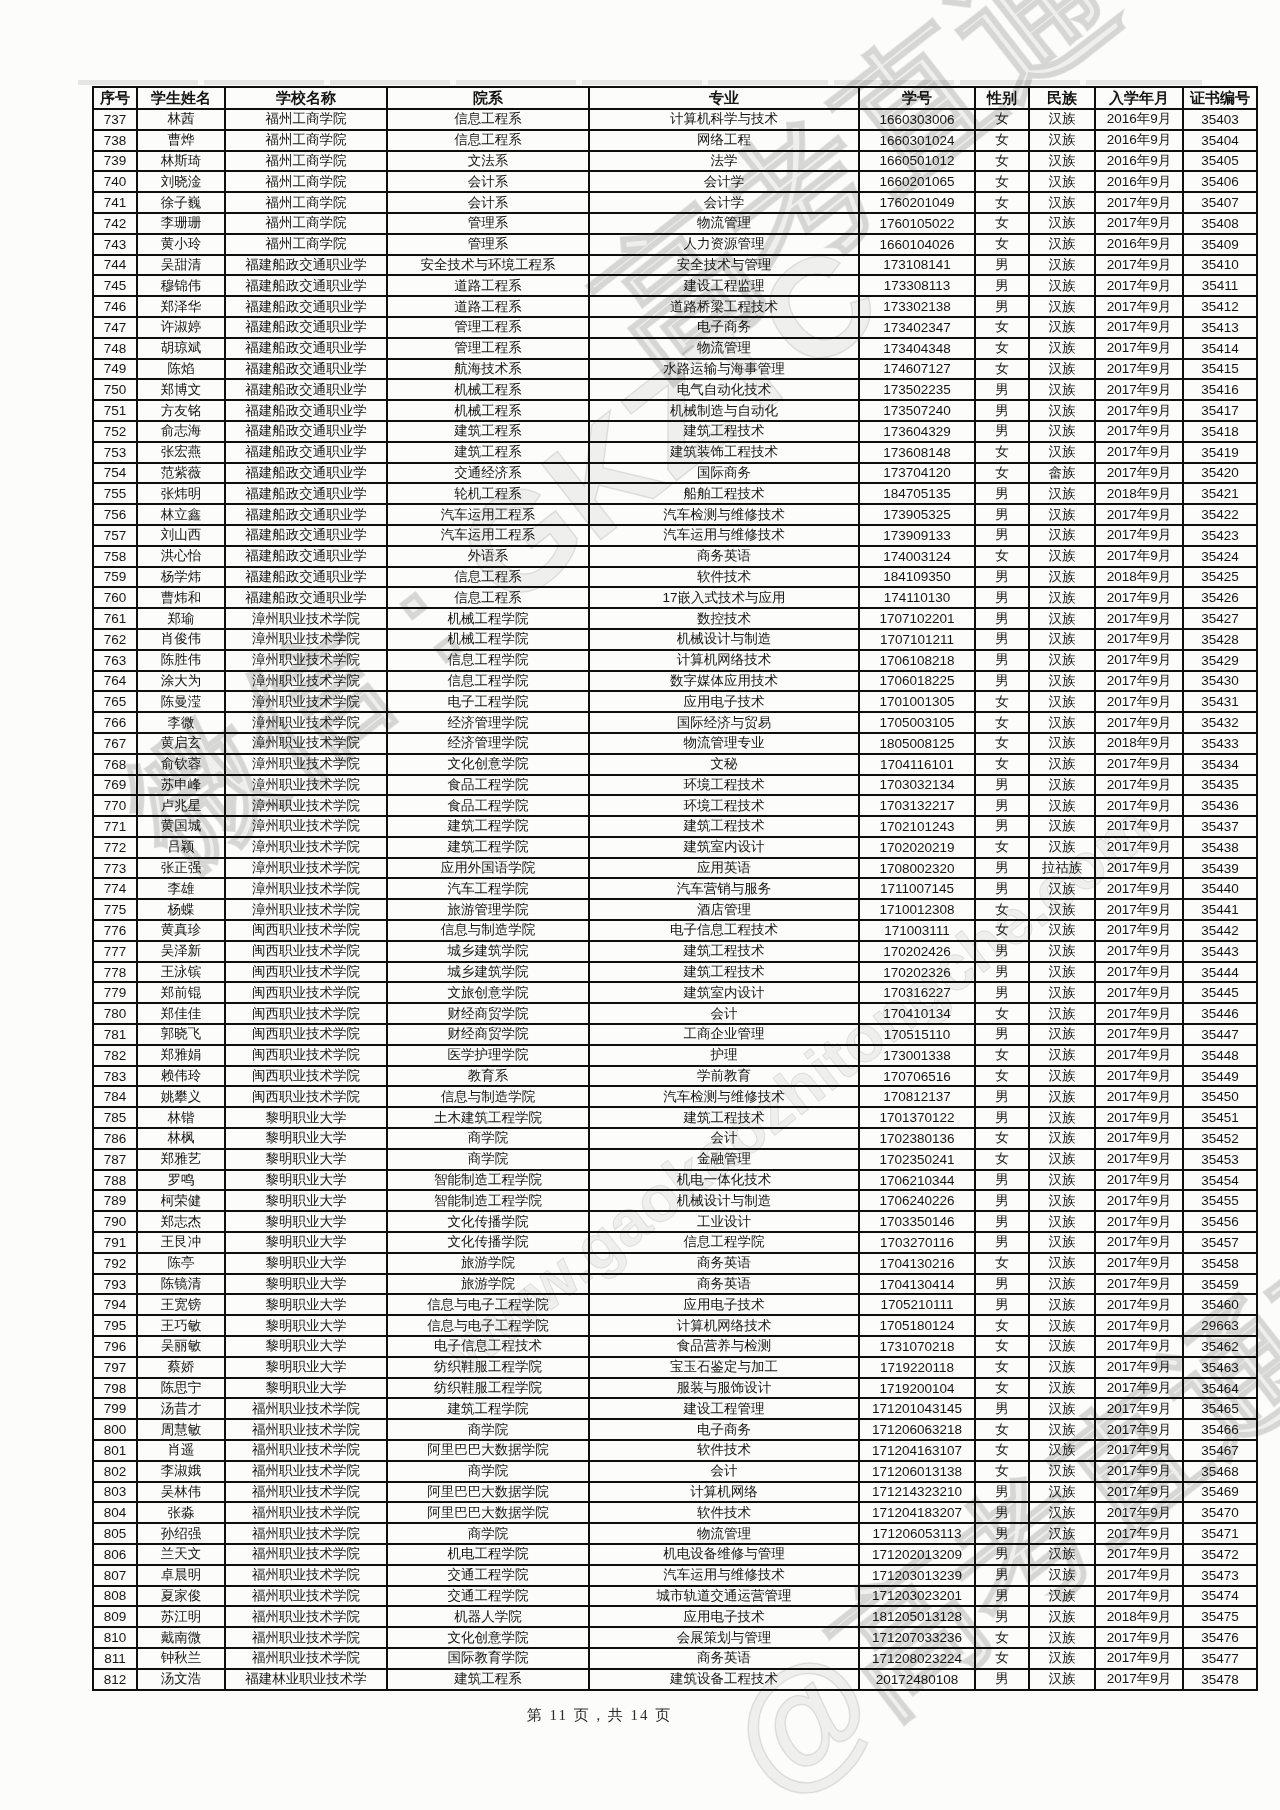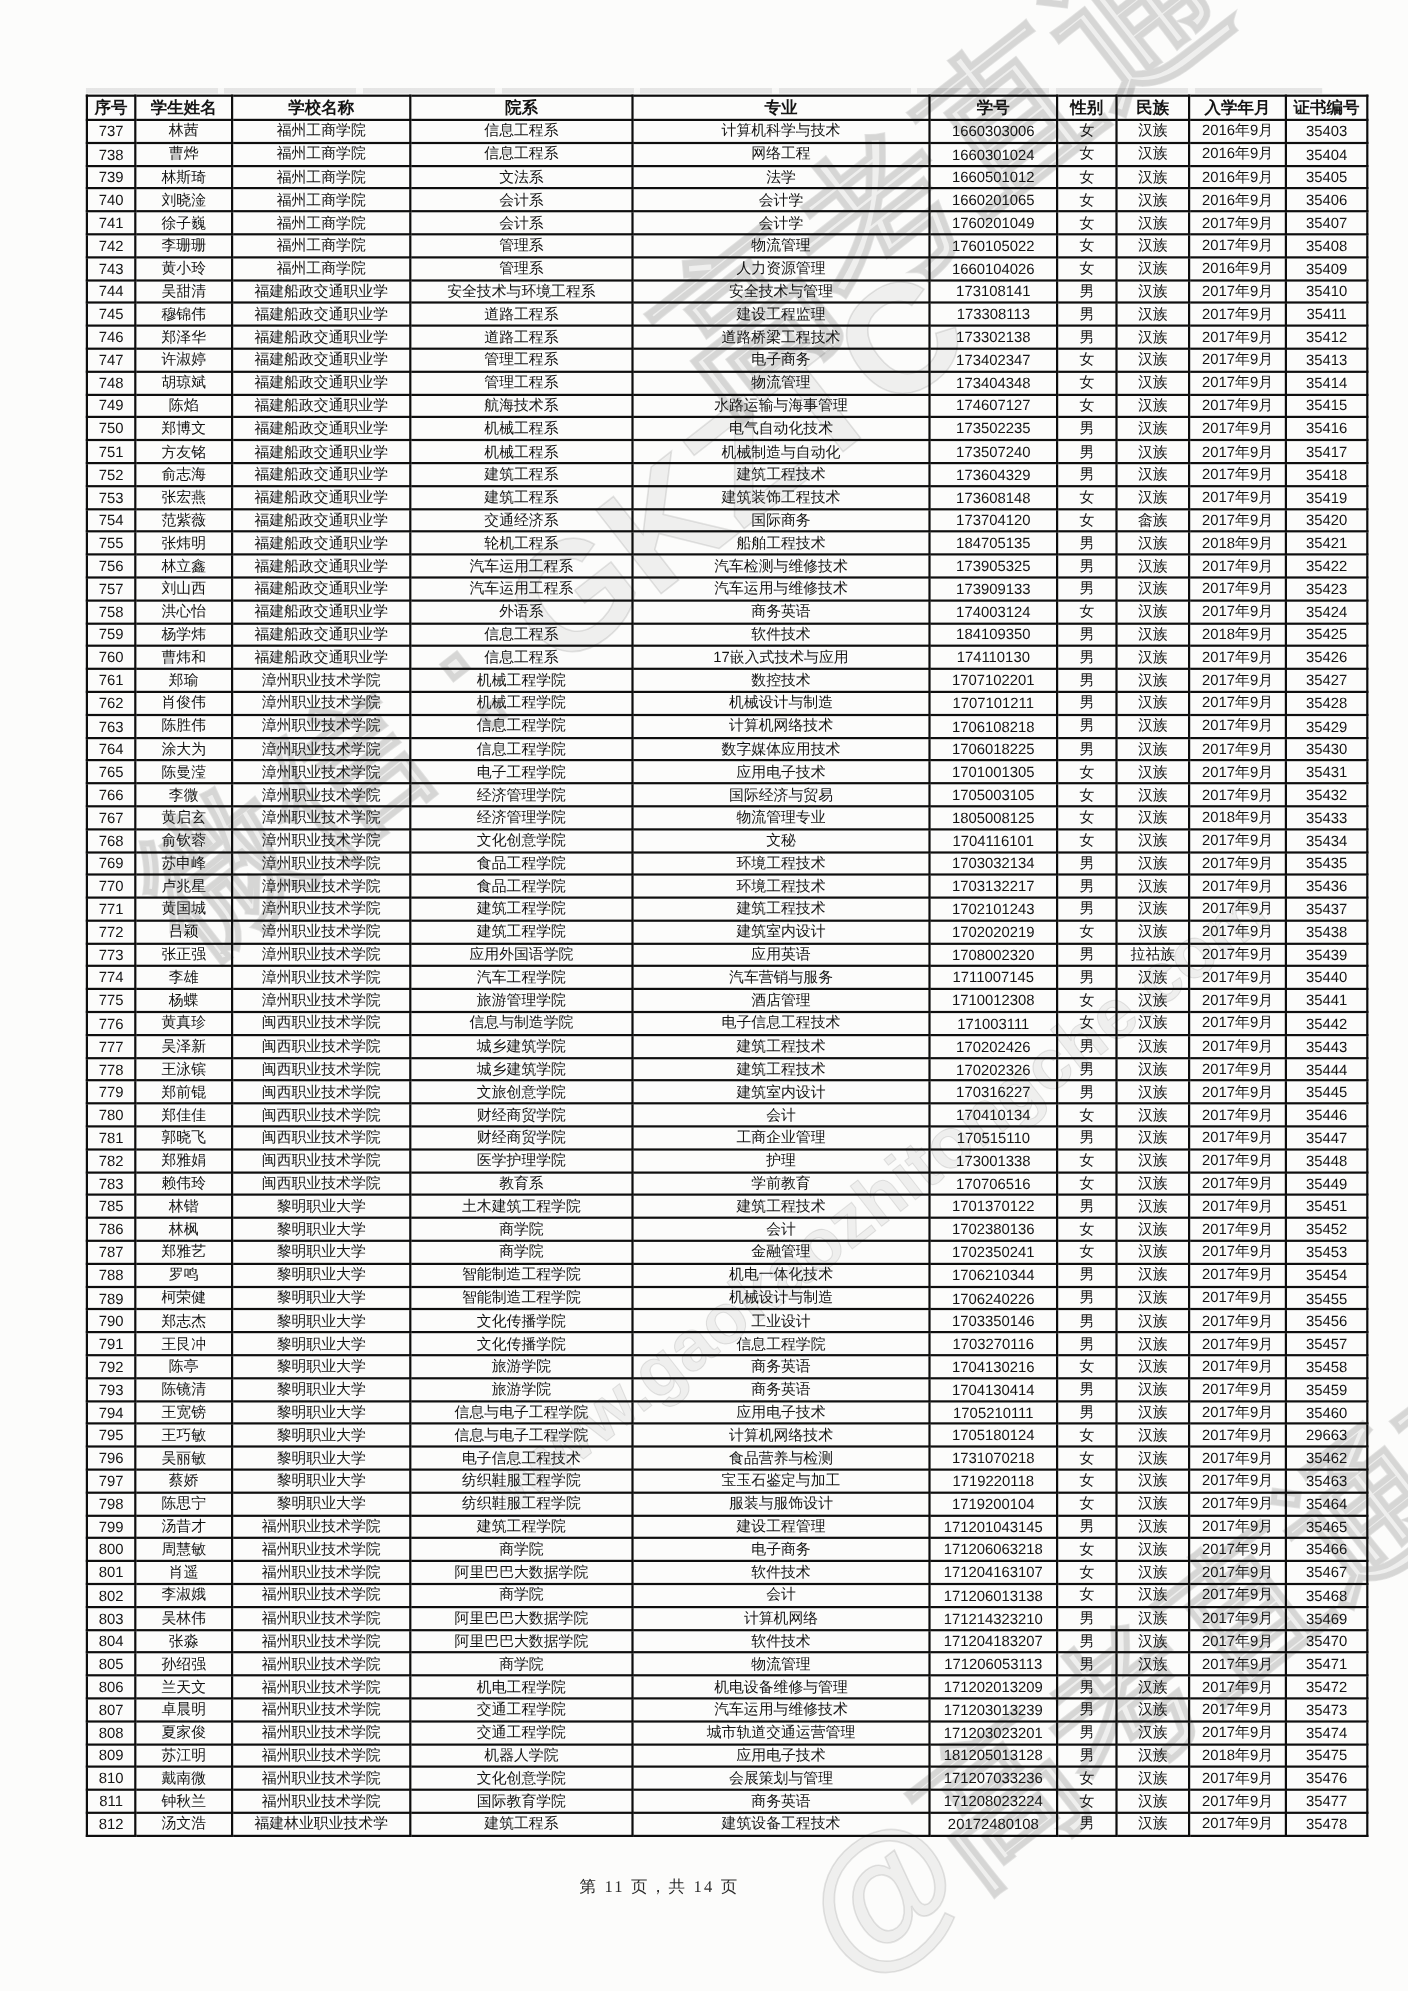--- a/index.html
+++ b/index.html
@@ -28,7 +28,7 @@
   .wm1{left:90px;top:760px;font-size:140px;}
   .wm2{left:430px;top:1330px;font-size:64px;-webkit-text-stroke:1px rgba(0,0,0,0.10);}
   .wm3{left:690px;top:1690px;font-size:140px;}
-  .tablewrap{position:absolute;left:78px;top:86px;z-index:1;}
+  .tablewrap{position:absolute;left:92px;top:86px;z-index:1;}
   table{
     border-collapse:collapse;table-layout:fixed;width:1124px;
     background:transparent;

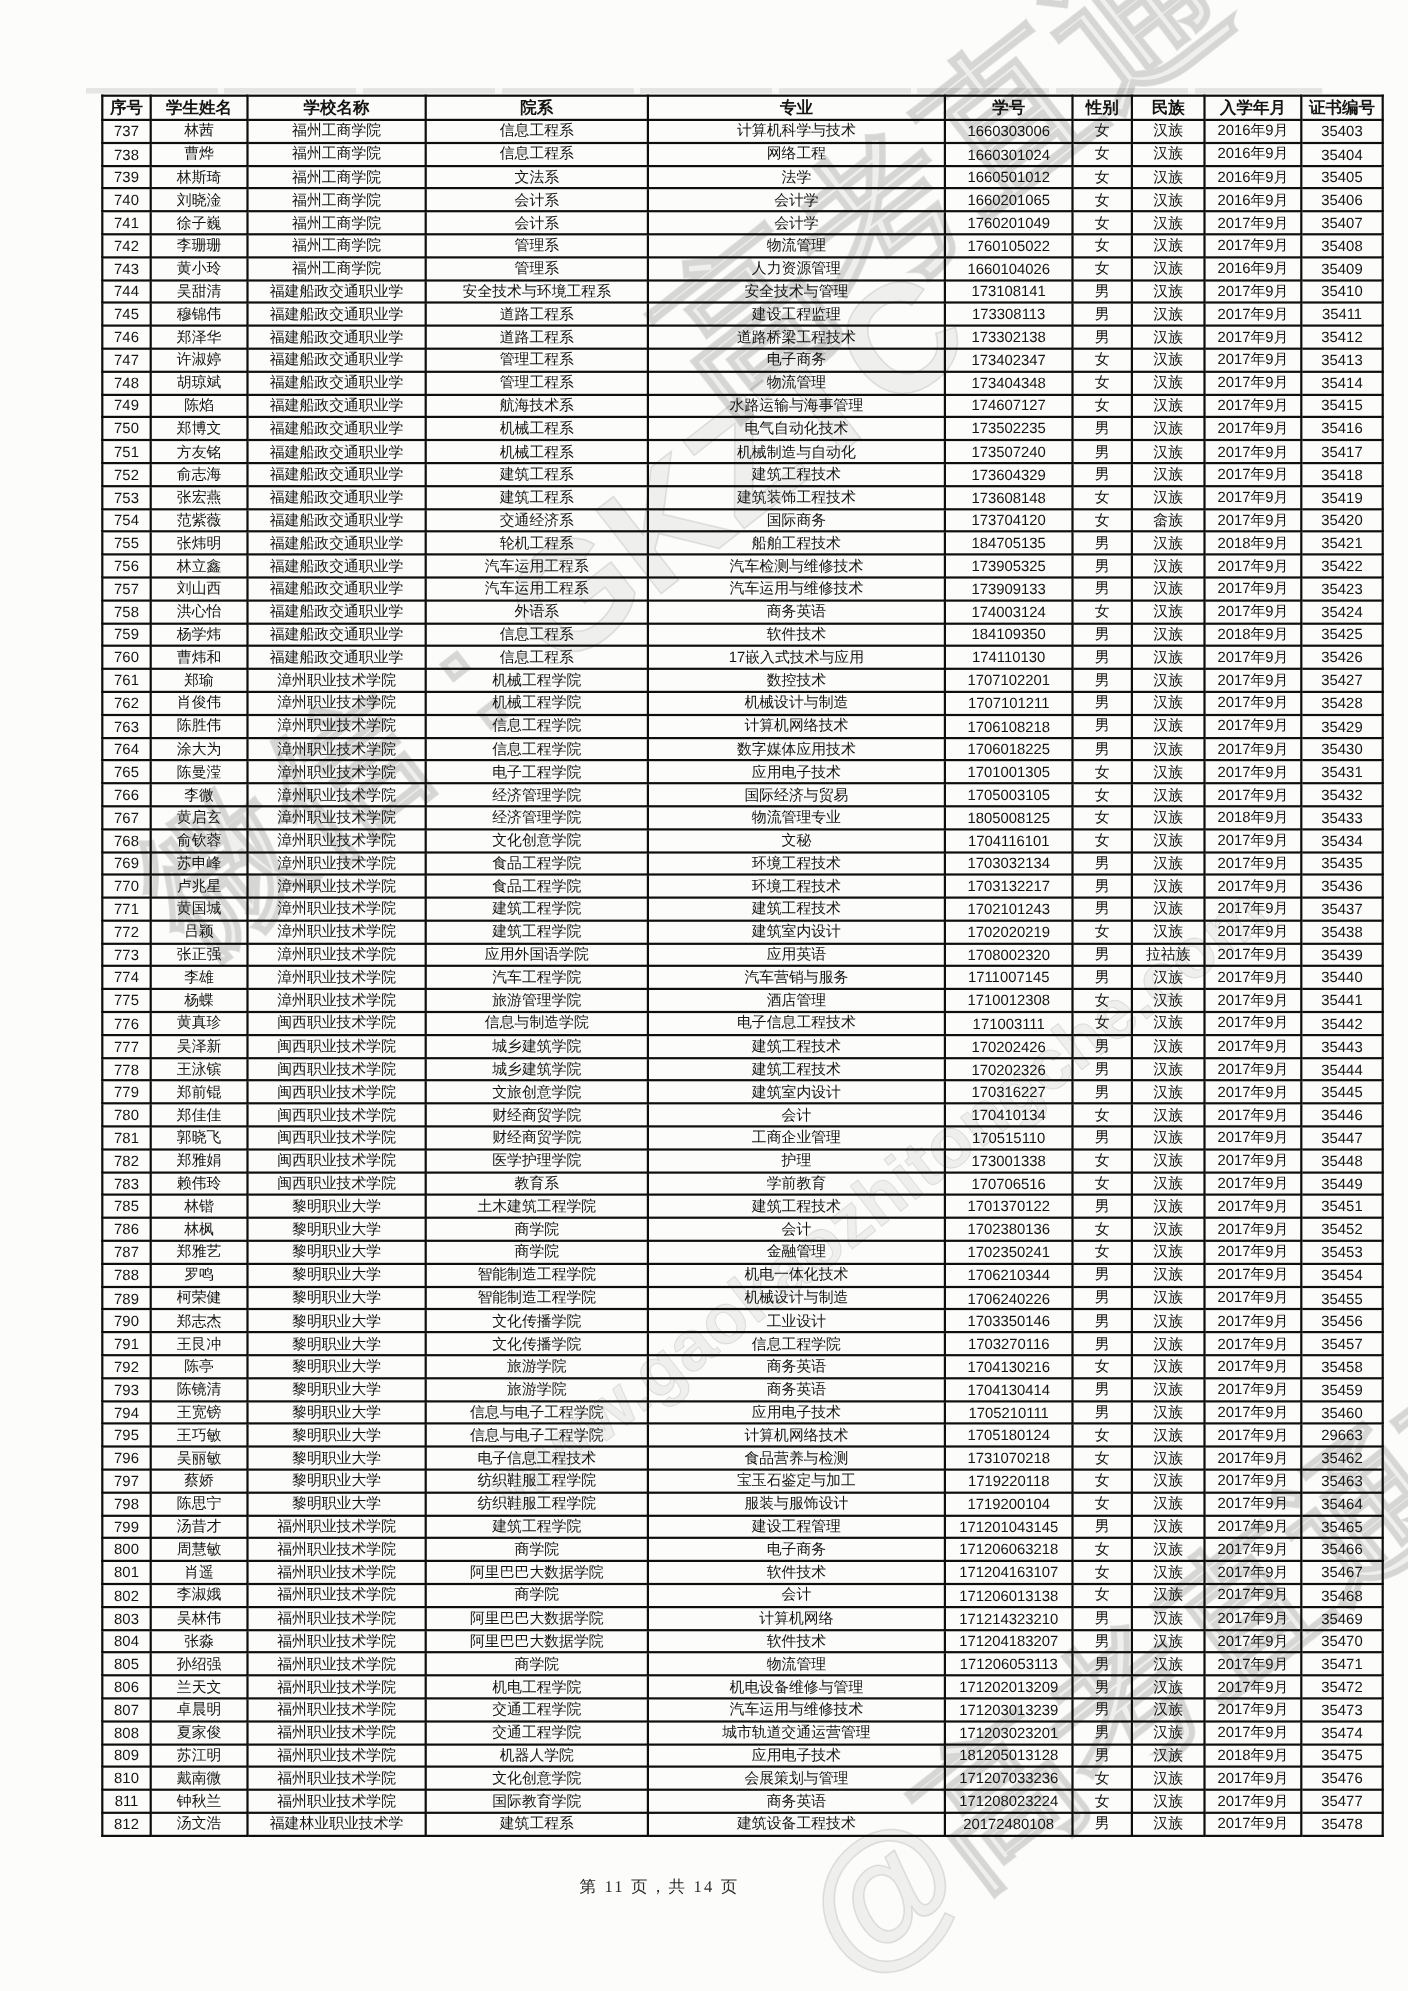--- a/index.html
+++ b/index.html
@@ -641,6 +641,18 @@
           <td class="c9">35449</td>
         </tr>
         <tr>
+          <td class="c0">784</td>
+          <td class="c1">姚攀义</td>
+          <td class="c2">闽西职业技术学院</td>
+          <td class="c3">信息与制造学院</td>
+          <td class="c4">汽车检测与维修技术</td>
+          <td class="c5">170812137</td>
+          <td class="c6">男</td>
+          <td class="c7">汉族</td>
+          <td class="c8">2017年9月</td>
+          <td class="c9">35450</td>
+        </tr>
+        <tr>
           <td class="c0">785</td>
           <td class="c1">林锴</td>
           <td class="c2">黎明职业大学</td>

